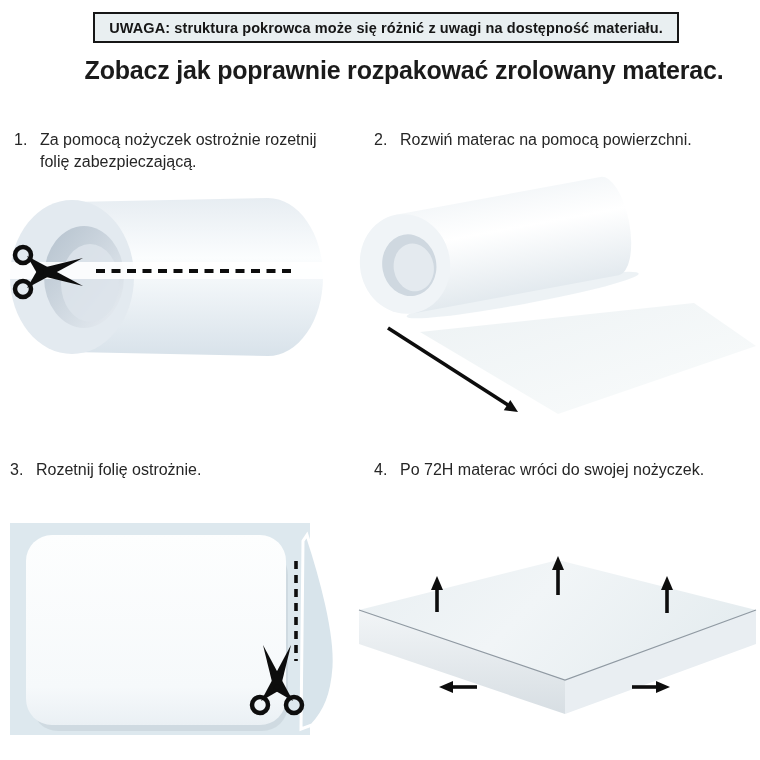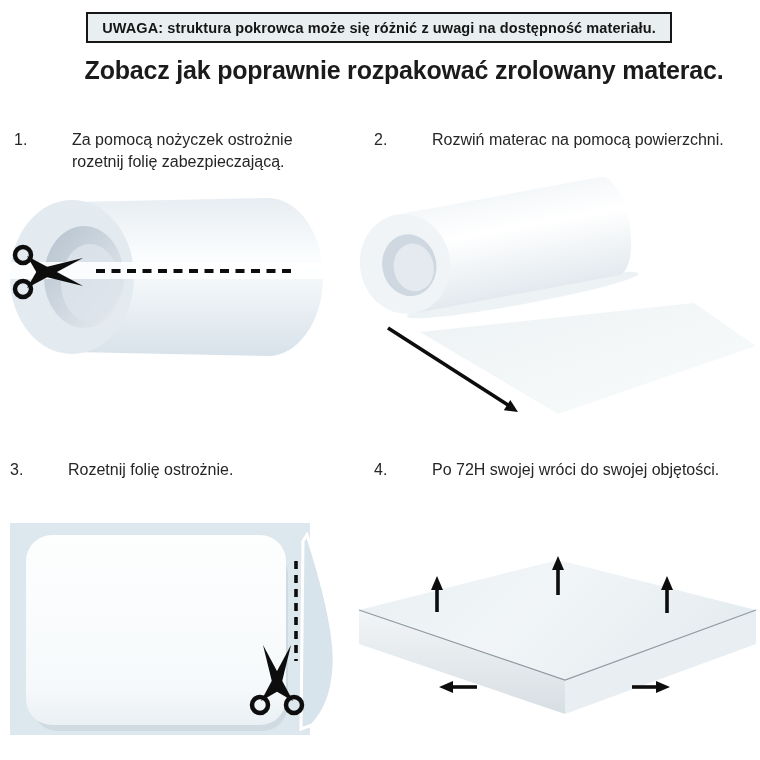--- a/index.html
+++ b/index.html
@@ -7,7 +7,7 @@
   .page { position:relative; width:760px; height:760px; background:#ffffff; overflow:hidden; }
 
   .notice {
-    position:absolute; left:86px; top:12px; width:586px; height:31px;
+    position:absolute; left:93px; top:12px; width:586px; height:31px;
     box-sizing:border-box; border:2px solid #161616; background:#e9eff1;
     display:flex; align-items:center; justify-content:center;
     font-weight:bold; font-size:14.5px; color:#161616; letter-spacing:0.1px;

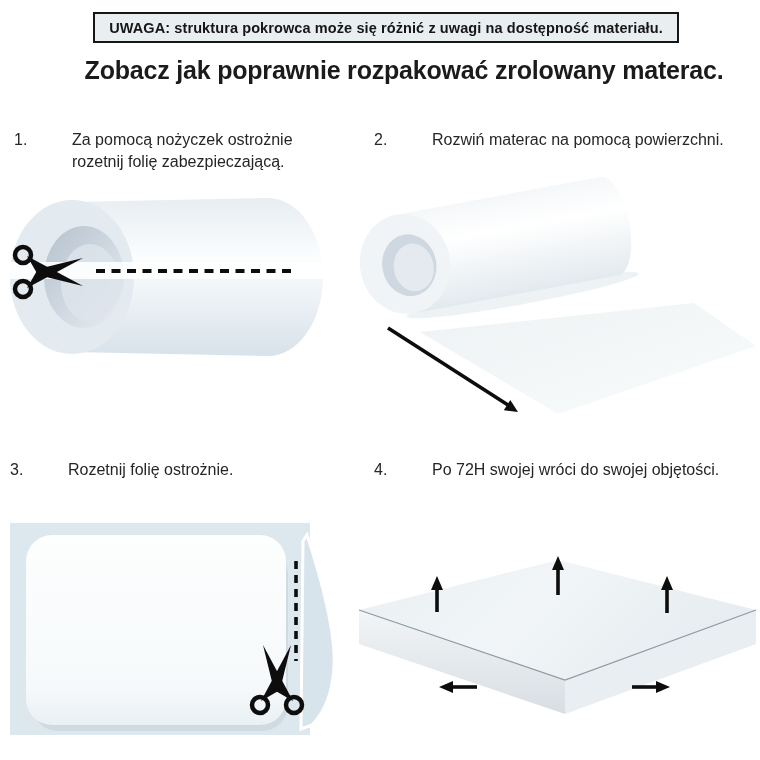--- a/index.html
+++ b/index.html
@@ -22,7 +22,7 @@
     position:absolute; display:flex; font-size:16px; color:#262626; line-height:1.4;
   }
   .step .num { width:26px; flex:none; }
-  .step .txt { flex:1;margin-left:32px; }
+  .step .txt { flex:1; }
   .step-1 { left:14px;  top:129px; width:330px; }
   .step-2 { left:374px; top:129px; width:382px; }
   .step-3 { left:10px;  top:459px; width:330px; }

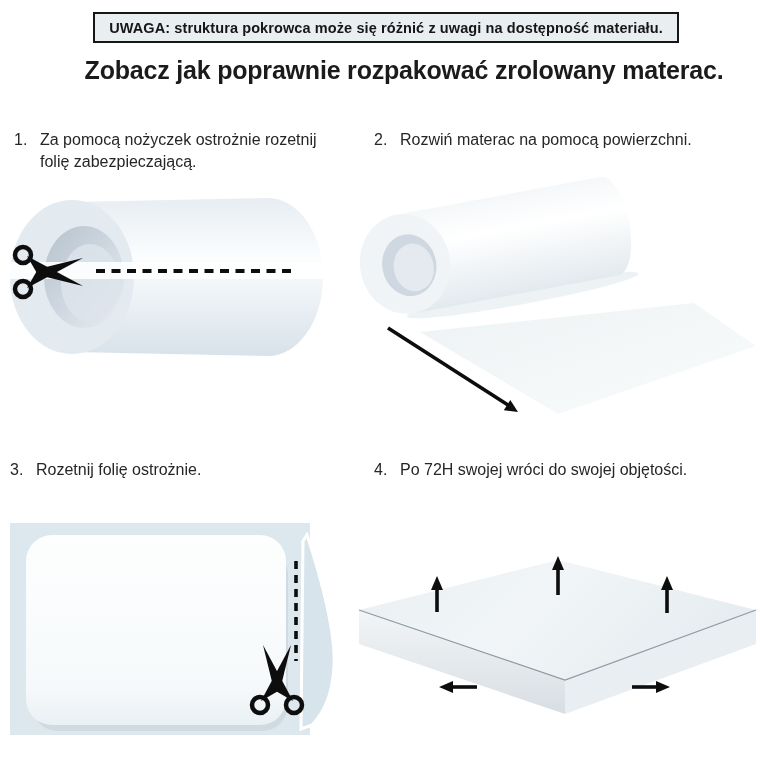--- a/index.html
+++ b/index.html
@@ -58,7 +58,7 @@
   </div>
   <div class="step step-4">
     <span class="num">4.</span>
-    <span class="txt">Po 72H swojej wróci do swojej objętości.</span>
+    <span class="txt">Po 72H materac wróci do swojej nożyczek.</span>
   </div>
 
   <div class="illus i1">

